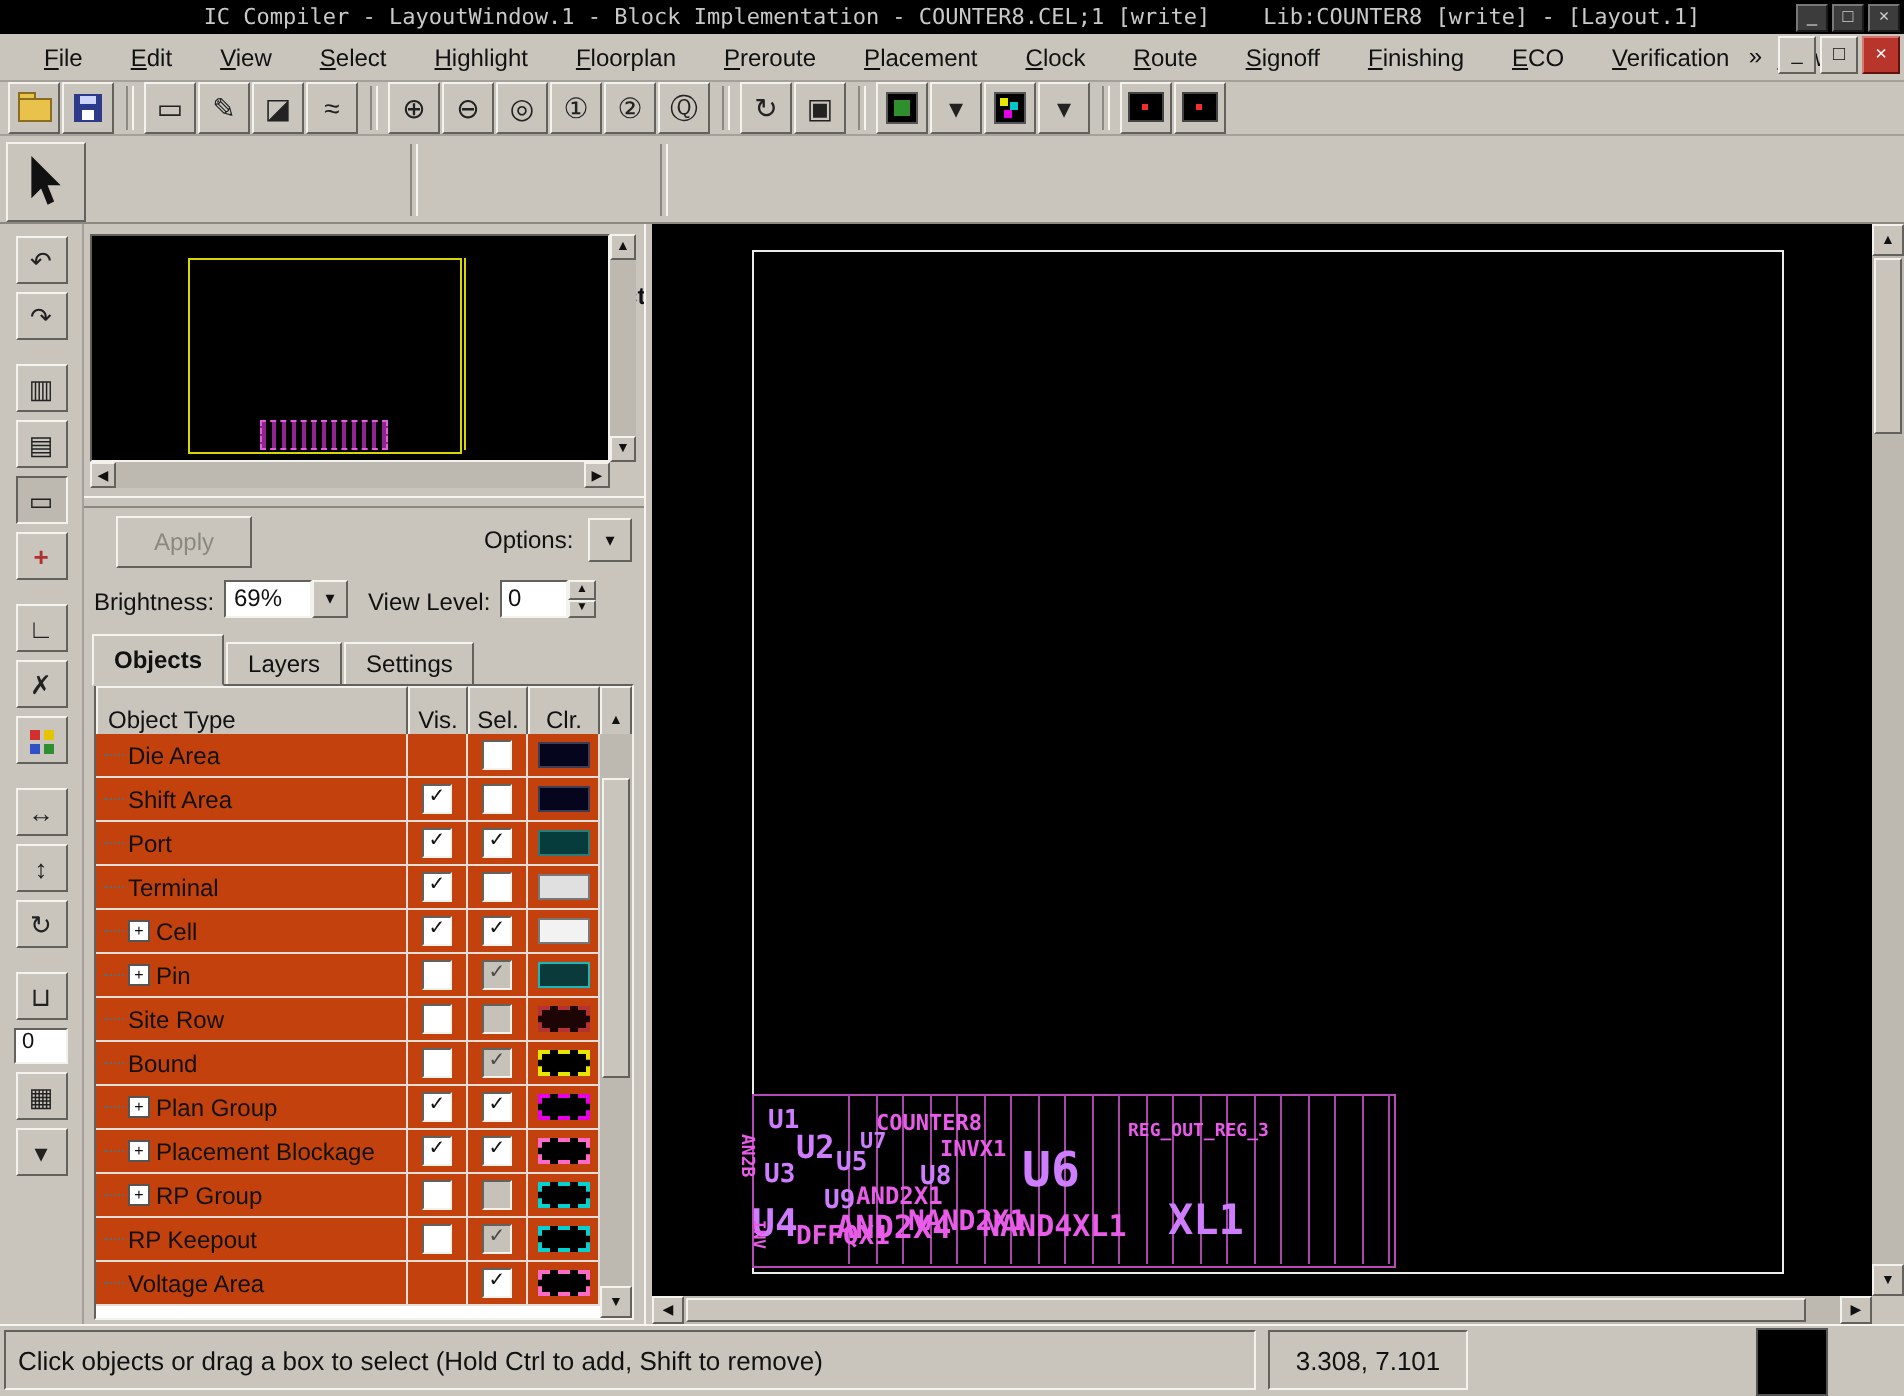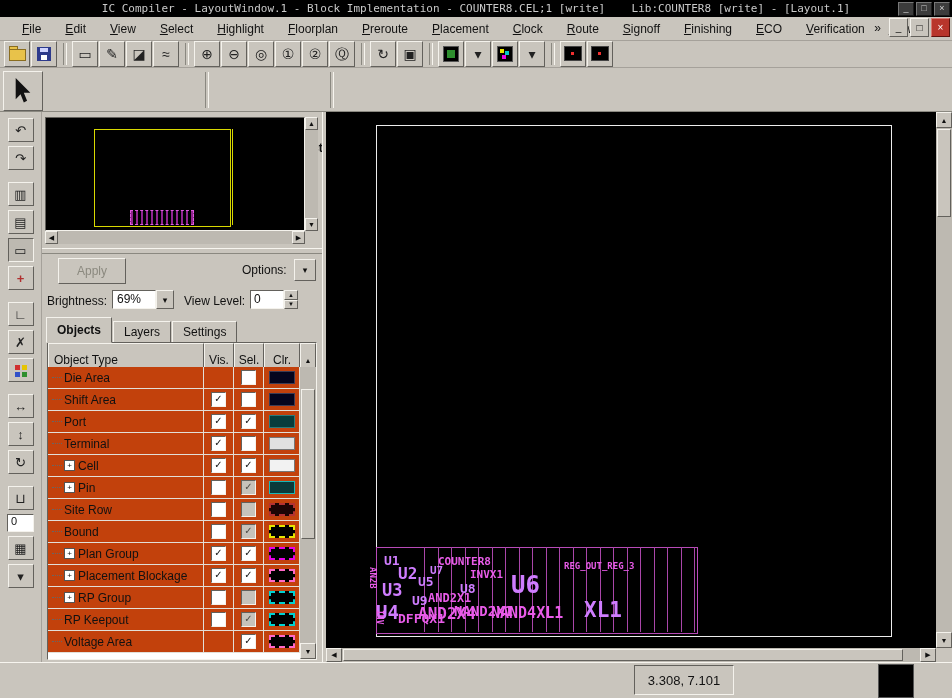--- a/index.html
+++ b/index.html
@@ -655,7 +655,7 @@
     <span class="clabel" data-name="instance-label" style="left: 104px; top: 452px; font-size: 11px; color: rgb(207, 125, 255);">U7</span>
     <span class="clabel" data-name="instance-label" style="left: 144px; top: 456px; font-size: 11px; color: rgb(233, 92, 233);">INVX1</span>
     <span class="clabel" data-name="instance-label" style="left: 92px; top: 462px; font-size: 13px; color: rgb(207, 125, 255);">U5</span>
-    <span class="clabel" data-name="instance-label" style="left: 56px; top: 468px; font-size: 17px; color: rgb(207, 125, 255);">U3</span>
+    <span class="clabel" data-name="instance-label" style="left: 56px; top: 468px; font-size: 13px; color: rgb(207, 125, 255);">U3</span>
     <span class="clabel" data-name="instance-label" style="left: 134px; top: 469px; font-size: 13px; color: rgb(207, 125, 255);">U8</span>
     <span class="clabel" data-name="instance-label" style="left: 102px; top: 479px; font-size: 12px; color: rgb(233, 92, 233);">AND2X1</span>
     <span class="clabel" data-name="instance-label" style="left: 86px; top: 481px; font-size: 13px; color: rgb(207, 125, 255);">U9</span>

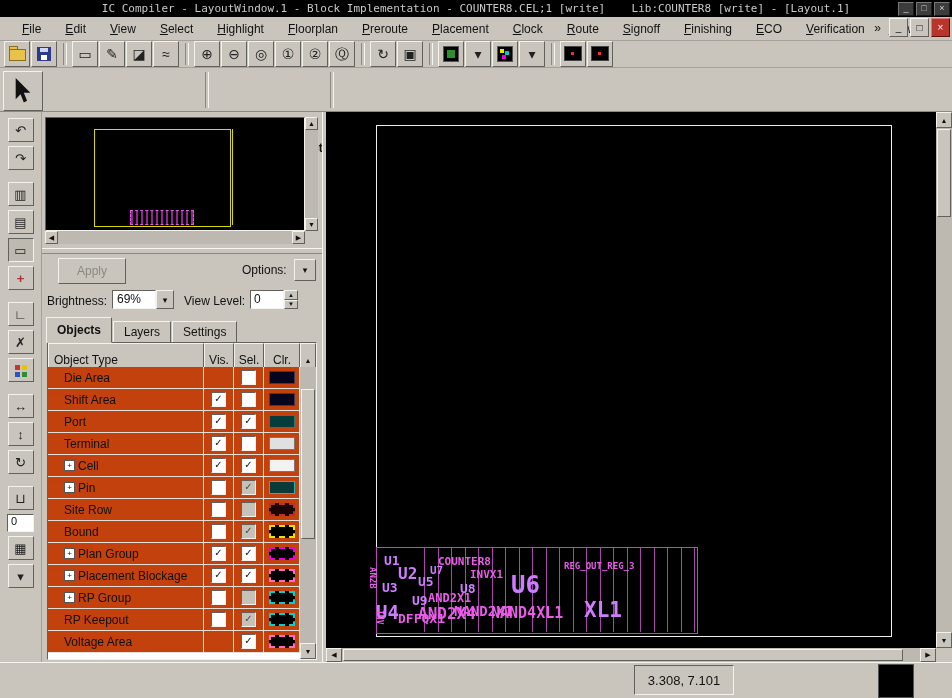--- a/index.html
+++ b/index.html
@@ -682,6 +682,9 @@
 <div class="scroll-corner" data-name="scrollbar-corner"></div>
 
 <div data-name="status-bar">
+  <div class="sunken" data-name="status-message-box">
+    <span data-name="status-message">Click objects or drag a box to select (Hold Ctrl to add, Shift to remove)</span>
+  </div>
   <div class="sunken" data-name="coordinate-box">
     <span data-name="coordinate-display">3.308, 7.101</span>
   </div>

